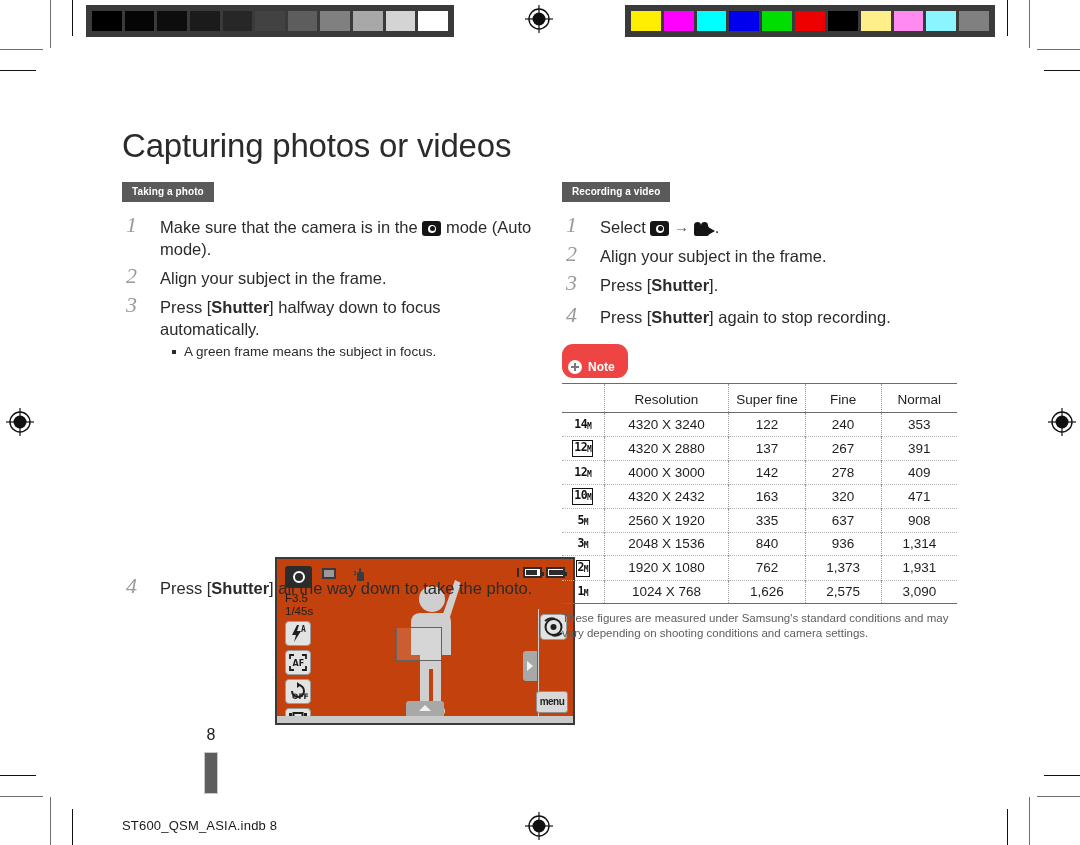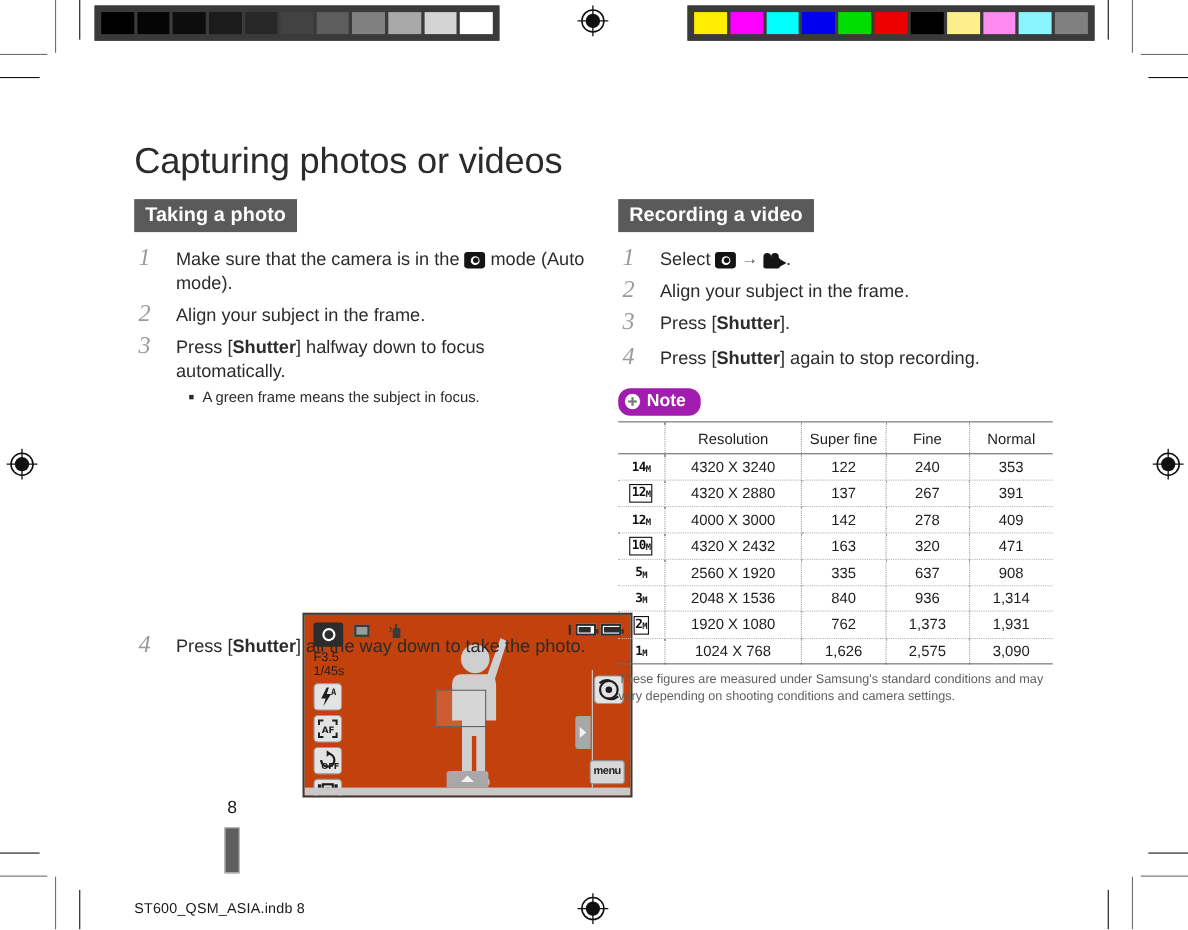--- a/index.html
+++ b/index.html
@@ -73,7 +73,7 @@
     display: inline-block;
     background: #5a5a5a;
     color: #fff;
-    font-size: 18px;
+    font-size: 10px;
     font-weight: bold;
     padding: 4px 10px 5px 10px;
     letter-spacing: 0.1px;

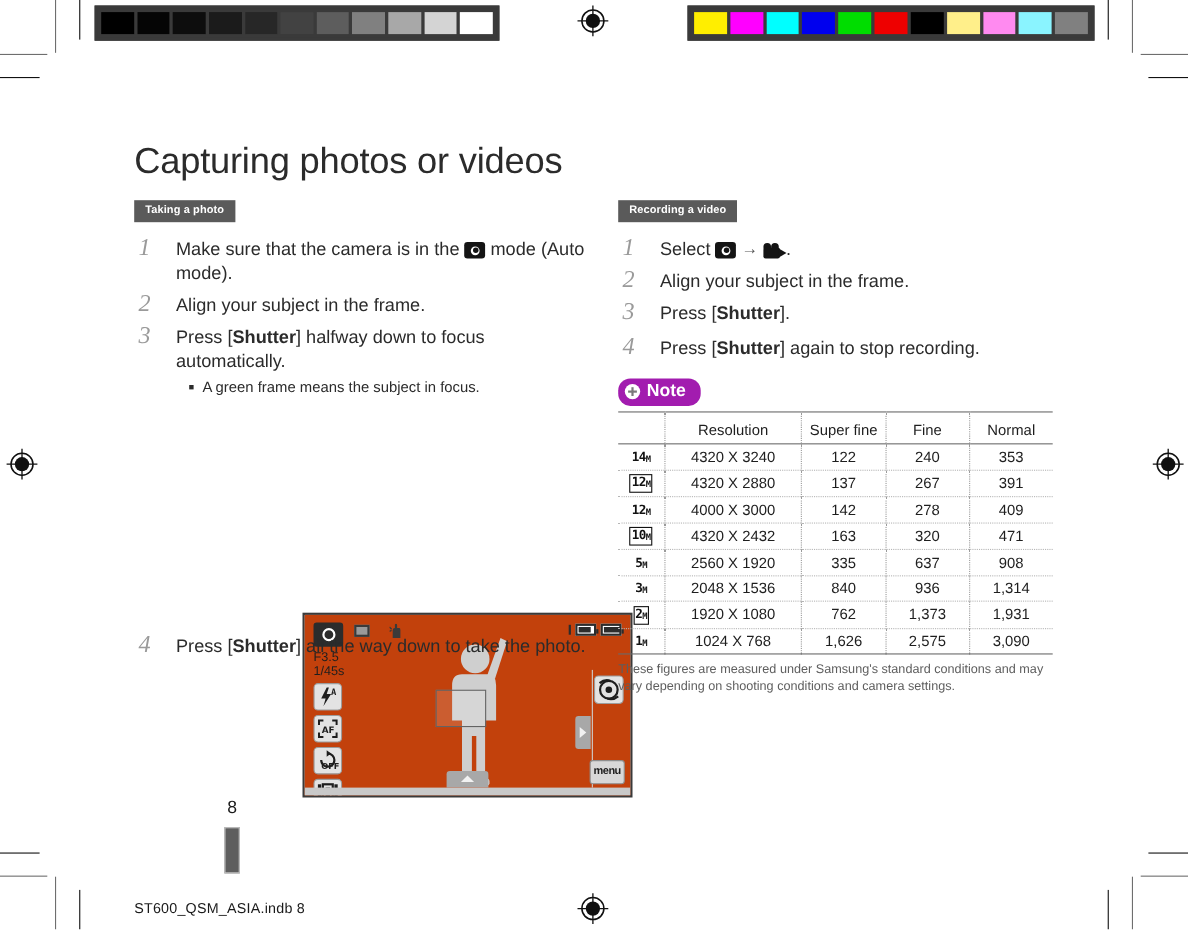--- a/index.html
+++ b/index.html
@@ -332,11 +332,11 @@
     display: inline-flex;
     align-items: center;
     gap: 6px;
-    background: #a21caf;
+    background: #ef4444;
     color: #fff;
     border-radius: 11px;
-    padding: 3px 13px 4px 6px;
-    font-size: 16px;
+    padding: 16px 13px 4px 6px;
+    font-size: 12px;
     font-weight: bold;
   }
   .note-pill .dot {

